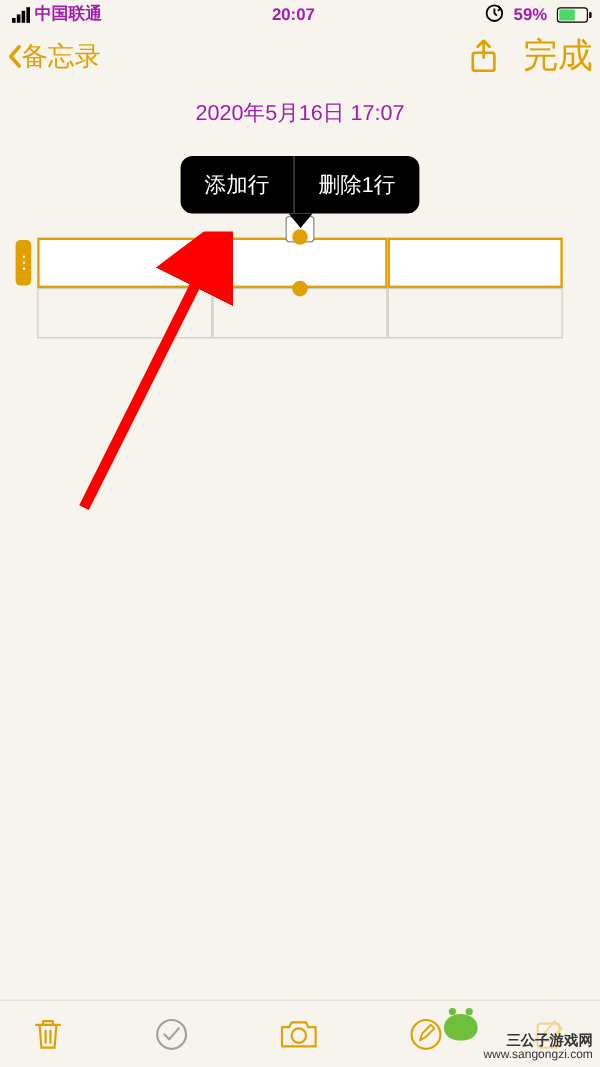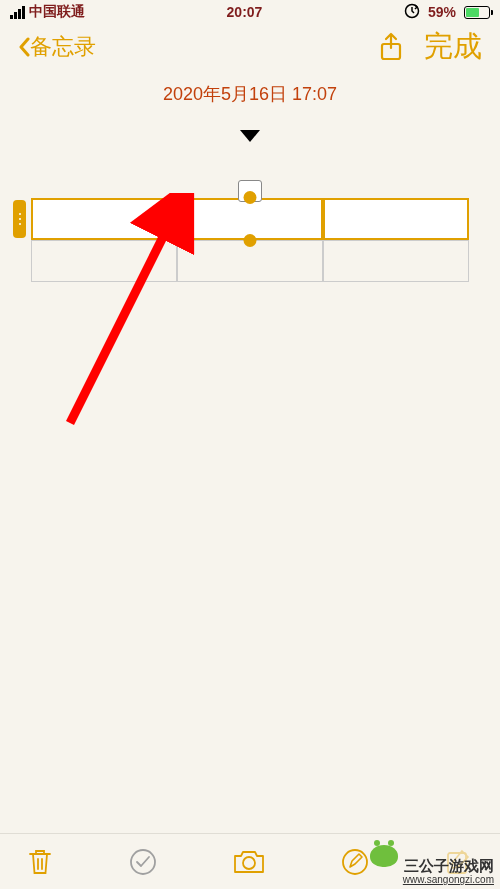--- a/index.html
+++ b/index.html
@@ -20,7 +20,7 @@
       padding: 0 10px;
       font-size: 14px;
       font-weight: 600;
-      color: #7f1d1d;
+      color: #a21caf;
     }
     .status-left { display: flex; align-items: center; gap: 4px; }
     .status-right { display: flex; align-items: center; gap: 8px; }

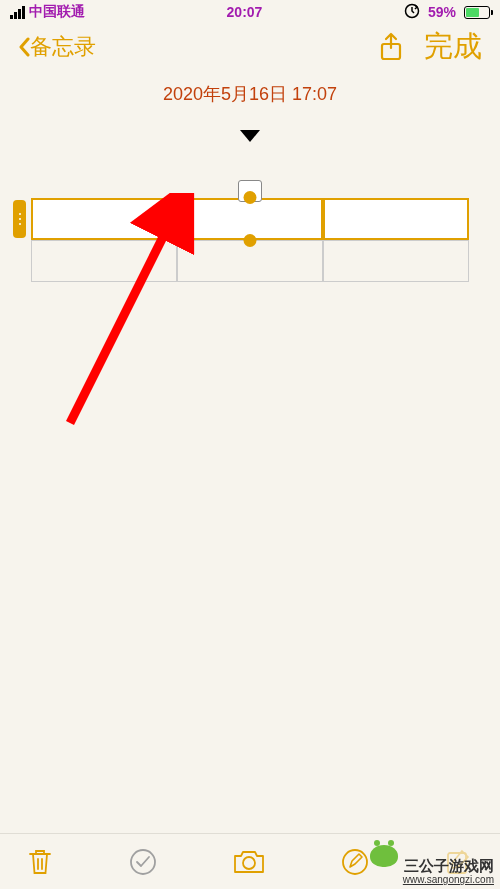--- a/index.html
+++ b/index.html
@@ -70,7 +70,7 @@
       display: flex;
       align-items: center;
       justify-content: space-between;
-      padding: 0 18px;
+      padding: 0 6px;
     }
     .nav-left, .nav-right { display: flex; align-items: center; gap: 20px; }
     .accent { color: #e0a000; }

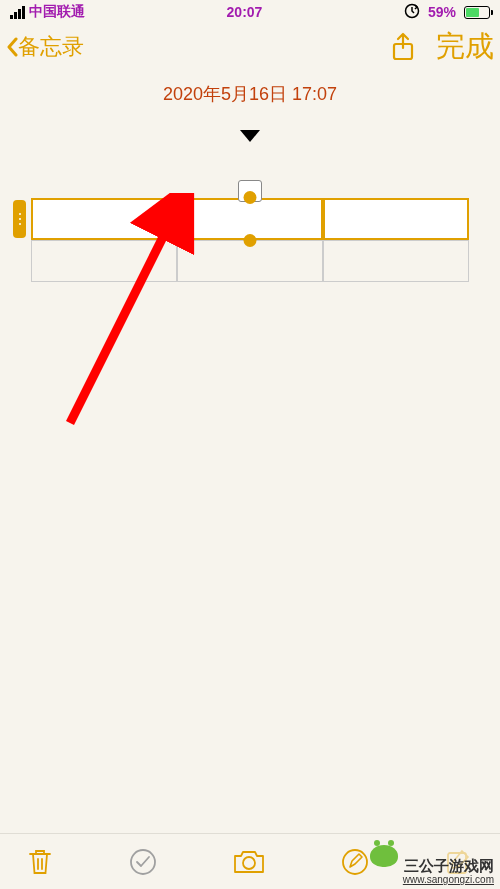--- a/index.html
+++ b/index.html
@@ -95,7 +95,7 @@
     
     .timestamp {
       text-align: center;
-      color: #c2410c;
+      color: #a21caf;
       font-size: 18px;
       margin-top: 12px;
     }

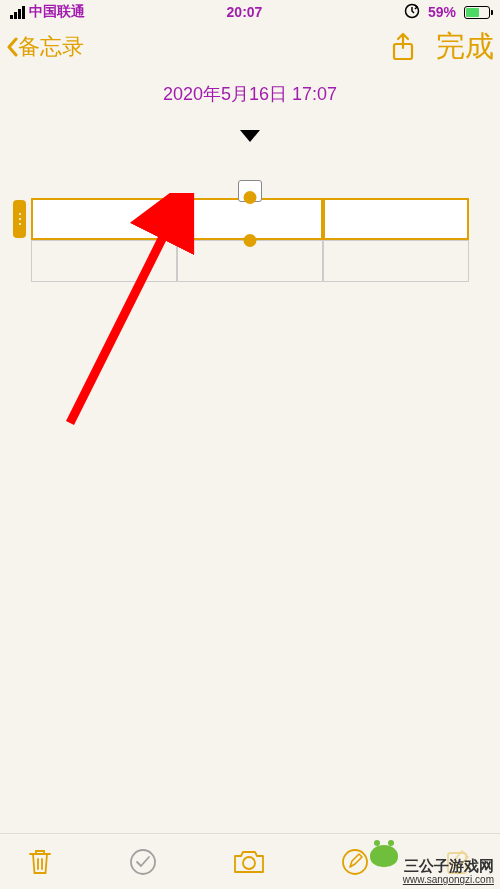--- a/index.html
+++ b/index.html
@@ -290,6 +290,11 @@
 <div class="timestamp">2020年5月16日 17:07</div>
 
 <div class="ctx-wrap">
+  <div class="ctx">
+    <button>添加行</button>
+    <div class="ctx-sep"></div>
+    <button>删除1行</button>
+  </div>
   <div class="ctx-tail"></div>
 </div>
 

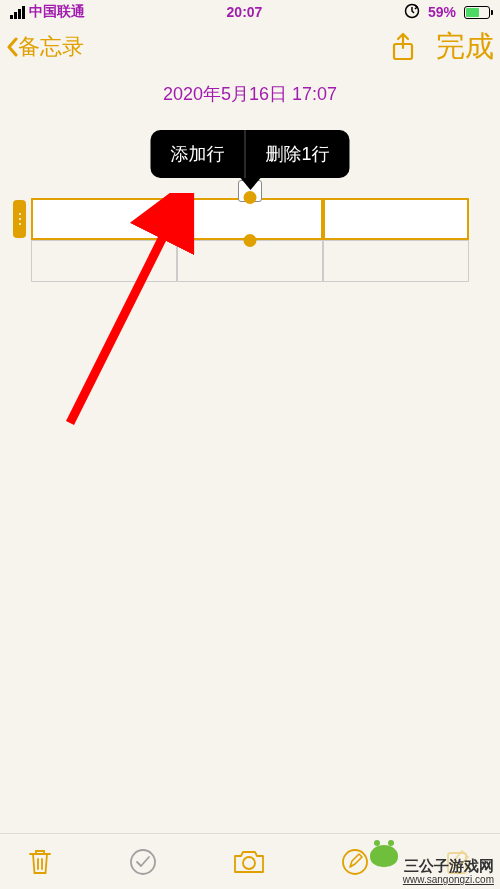--- a/index.html
+++ b/index.html
@@ -221,7 +221,7 @@
       text-align: right;
       line-height: 1.1;
     }
-    .watermark .b { font-size: 15px; font-weight: 700; color: #333; }
+    .watermark .b { font-size: 12px; font-weight: 700; color: #333; }
     .watermark .s { font-size: 10px; color: #333; text-decoration: underline; }
     .watermark-bug {
       position: absolute;

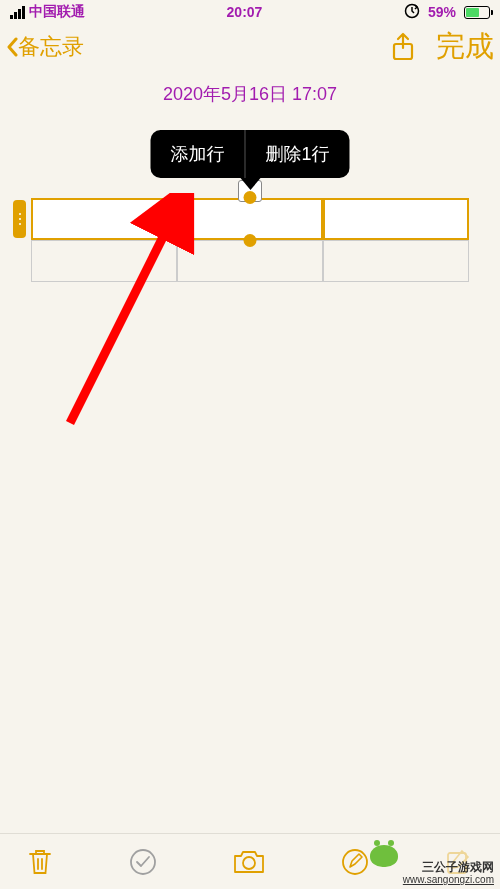--- a/index.html
+++ b/index.html
@@ -222,7 +222,7 @@
       line-height: 1.1;
     }
     .watermark .b { font-size: 12px; font-weight: 700; color: #333; }
-    .watermark .s { font-size: 10px; color: #333; text-decoration: underline; }
+    .watermark .s { font-size: 10px; color: #333; }
     .watermark-bug {
       position: absolute;
       bottom: 22px;

